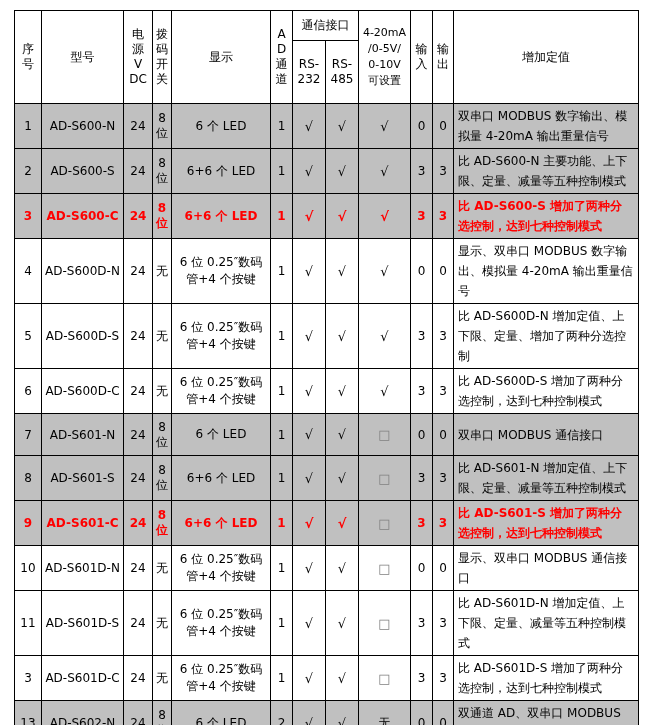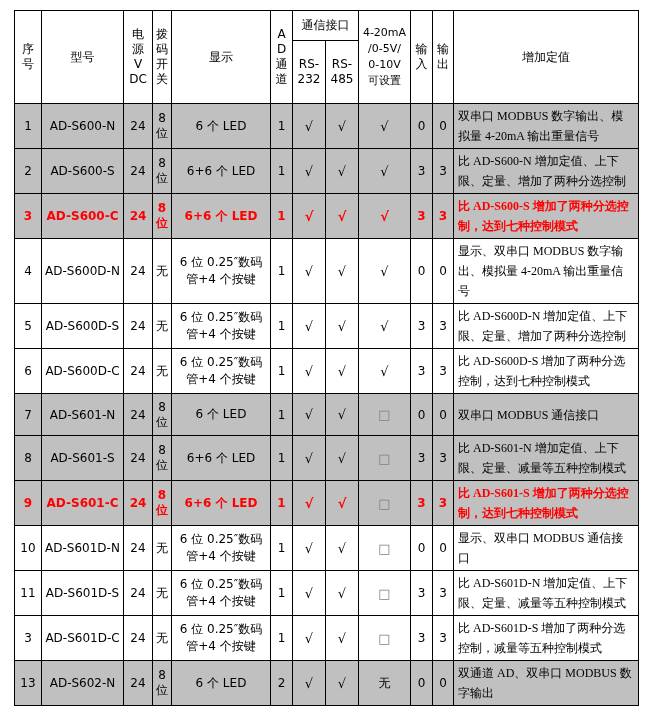--- a/index.html
+++ b/index.html
@@ -51,7 +51,6 @@
     padding: 2px 4px;
     line-height: 20px;
     word-break: break-all;
-    font-family: Liberation Serif, serif;
   }
   tbody td.dip {
     white-space: pre-line;

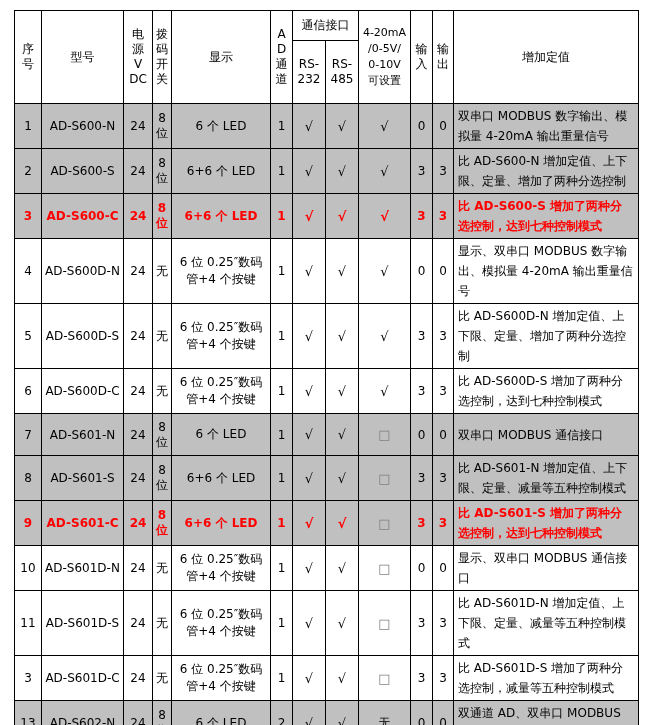--- a/index.html
+++ b/index.html
@@ -153,7 +153,7 @@
           <td class="sym-check">√</td>
           <td>3</td>
           <td>3</td>
-          <td class="func">比 AD-S600-N 增加定值、上下限、定量、增加了两种分选控制</td>
+          <td class="func">比 AD-S600-N 主要功能、上下限、定量、减量等五种控制模式</td>
         </tr>
         <tr class="row-gray row-red tall">
           <td>3</td>

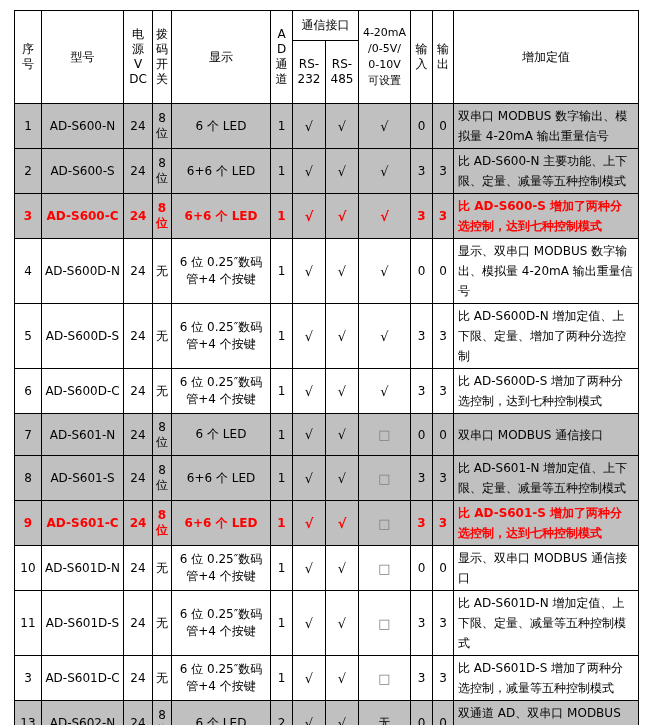--- a/index.html
+++ b/index.html
@@ -297,7 +297,7 @@
           <td class="sym-square">□</td>
           <td>3</td>
           <td>3</td>
-          <td class="func">比 AD-S601D-S 增加了两种分选控制，减量等五种控制模式</td>
+          <td class="func">比 AD-S601D-S 增加了两种分选控制，达到七种控制模式</td>
         </tr>
         <tr class="row-gray">
           <td>13</td>

